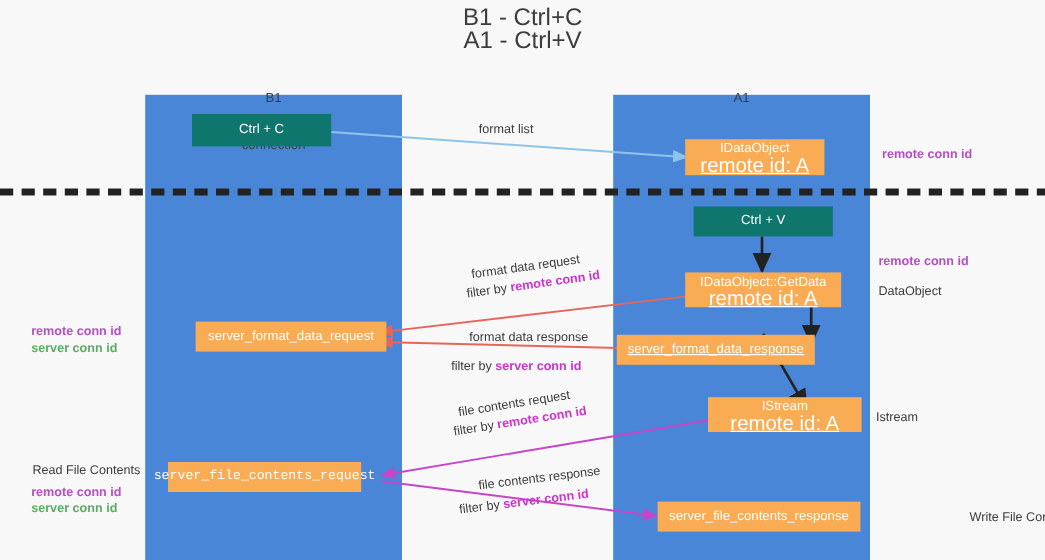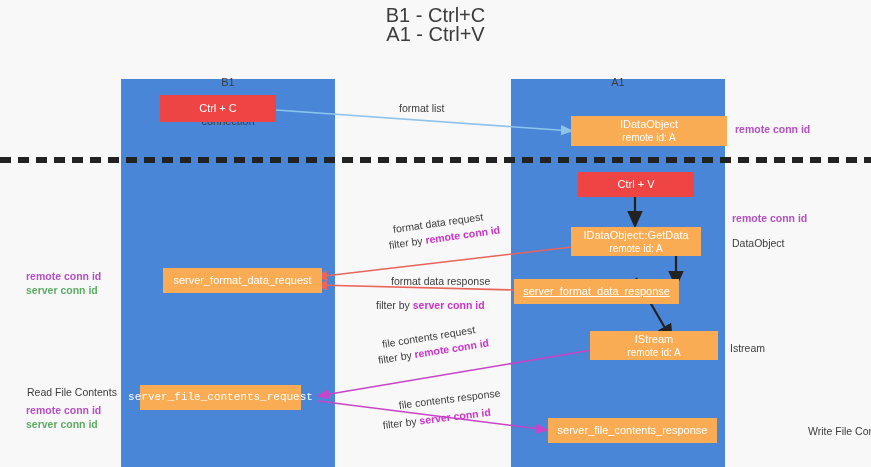--- a/index.html
+++ b/index.html
@@ -35,7 +35,7 @@
     display:flex;flex-direction:column;align-items:center;justify-content:center;
     color:#ffffff;font-size:11px;line-height:13px;text-align:center;
   }
-  .node.green{background:#ef4444;}
+  .node.green{background:#0f766e;}
   .node.orange{background:#f9ac53;}
   .node .l2{font-size:10px;}
 

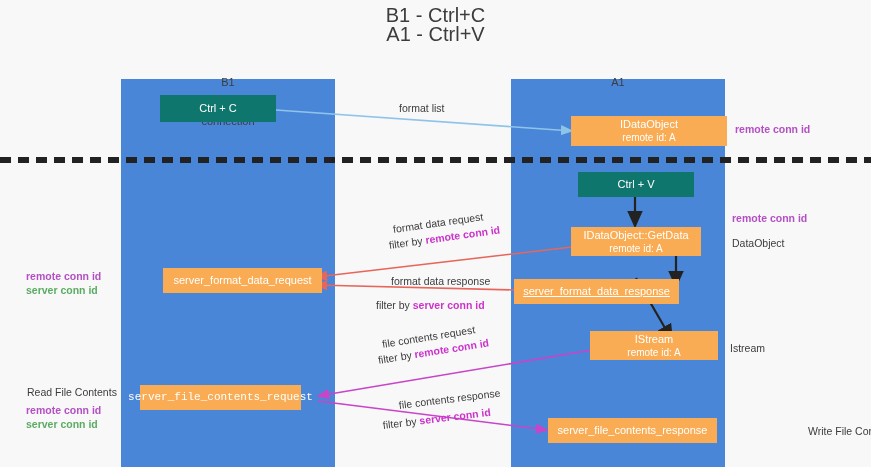--- a/index.html
+++ b/index.html
@@ -119,7 +119,7 @@
       <div>Ctrl + C</div>
     </div>
 
-    <div class="node orange" style="left:571px;top:116px;width:156px;height:30px;">
+    <div class="node orange" style="left:571px;top:116px;width:116px;height:30px;">
       <div>IDataObject</div>
       <div class="l2">remote id: A</div>
     </div>

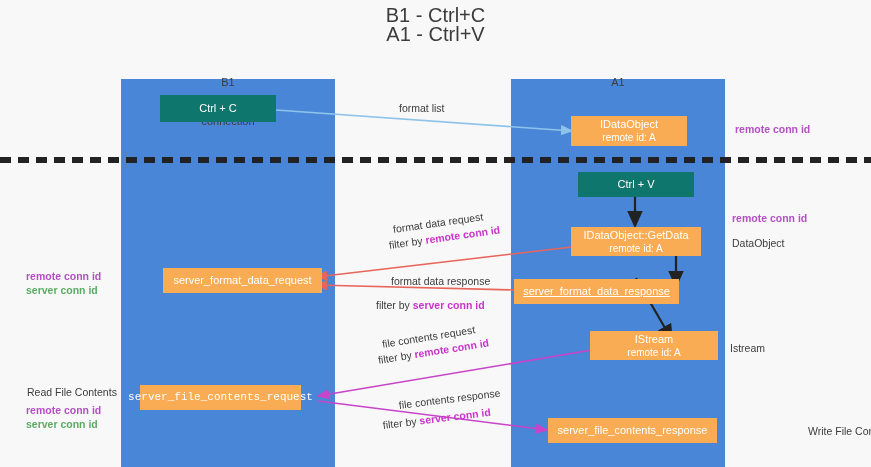--- a/index.html
+++ b/index.html
@@ -37,7 +37,7 @@
   }
   .node.green{background:#0f766e;}
   .node.orange{background:#f9ac53;}
-  .node .l2{font-size:10px;}
+  .node .l2{font-size:17px;text-decoration:underline;}
 
   .edge-label{
     position:absolute;font-size:10.5px;line-height:14px;color:#3c3c3c;

